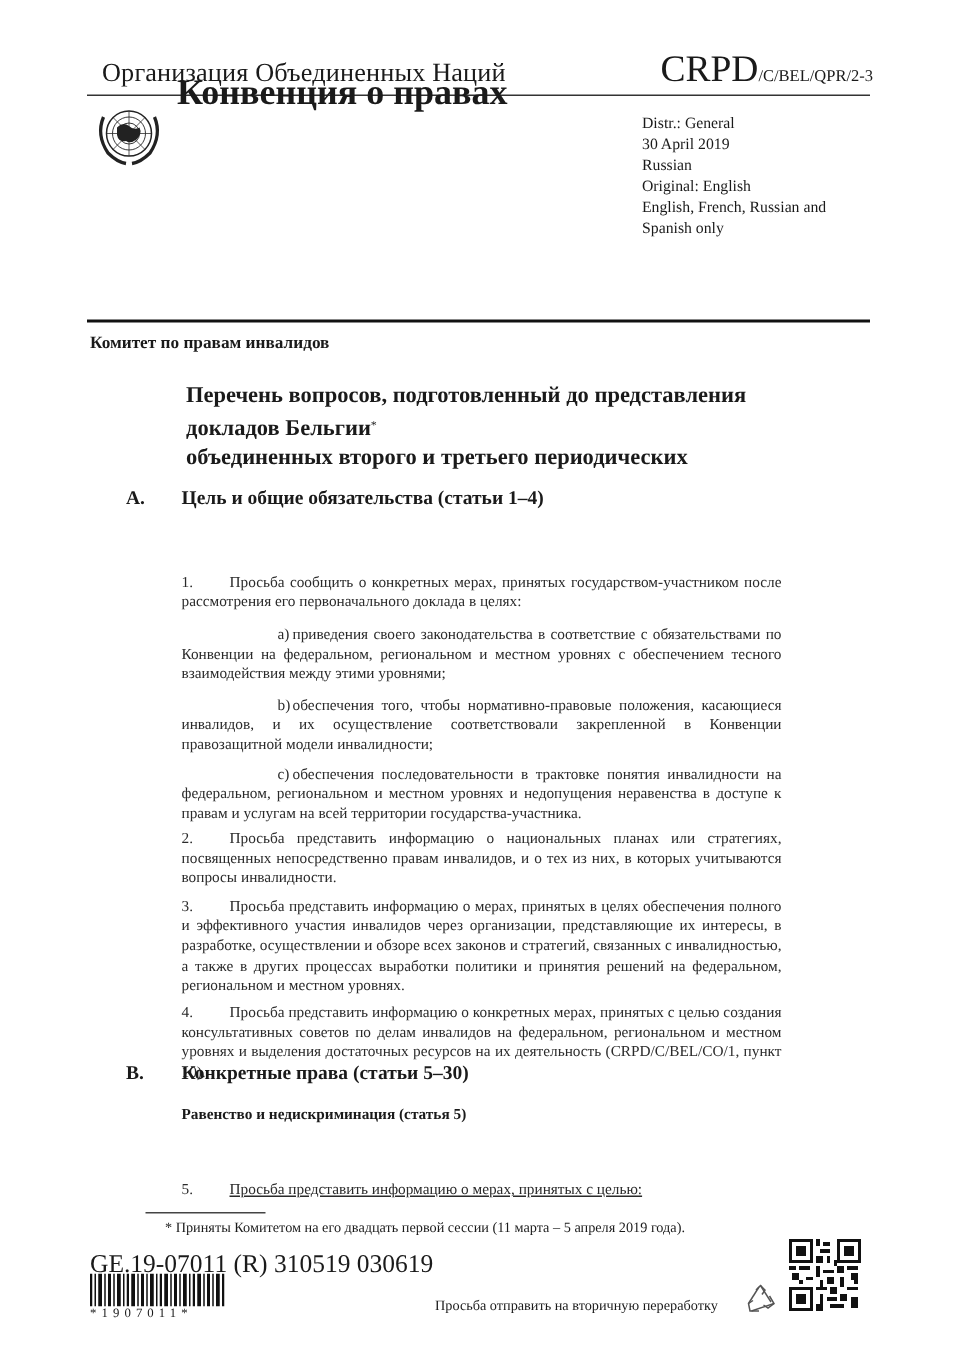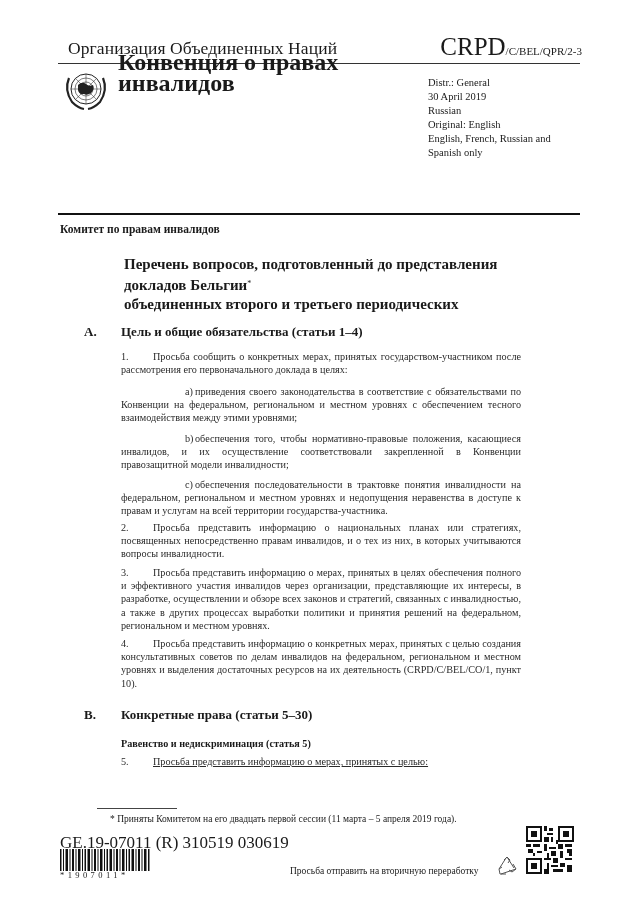--- a/index.html
+++ b/index.html
@@ -121,7 +121,6 @@
 
 <div class="abs conv-title">
   <div>Конвенция о правах</div>
-  <div>инвалидов</div>
 </div>
 
 <div class="abs distr">

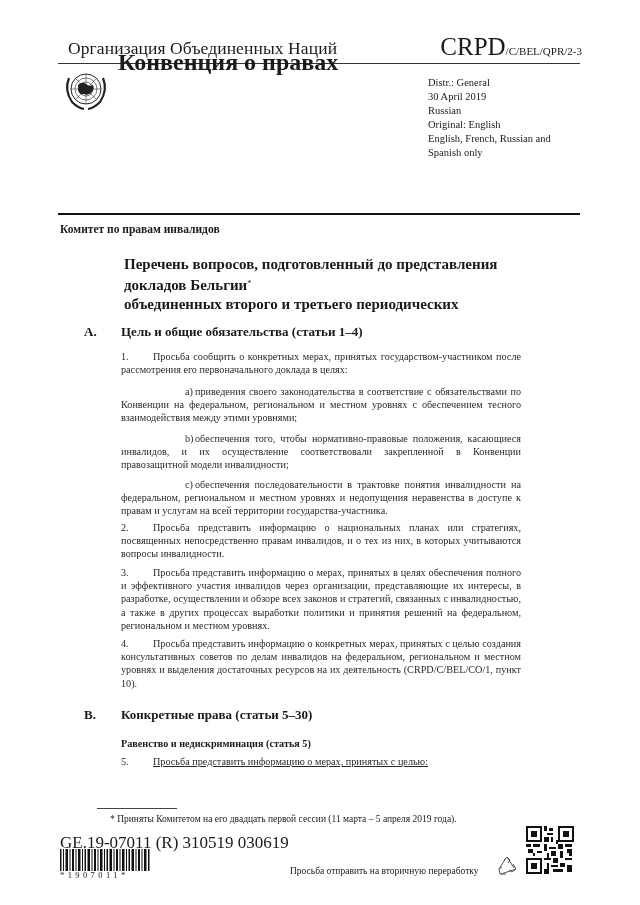--- a/index.html
+++ b/index.html
@@ -62,6 +62,7 @@
       font-size: 10.2px; line-height: 13.2px;
       text-align: justify;
       color: #2a2a2a;
+      margin-top: 32px;
     }
     .para .num { display: inline-block; width: 32px; text-indent: 0; }
     .para .sub { display: inline-block; width: 42px; }

